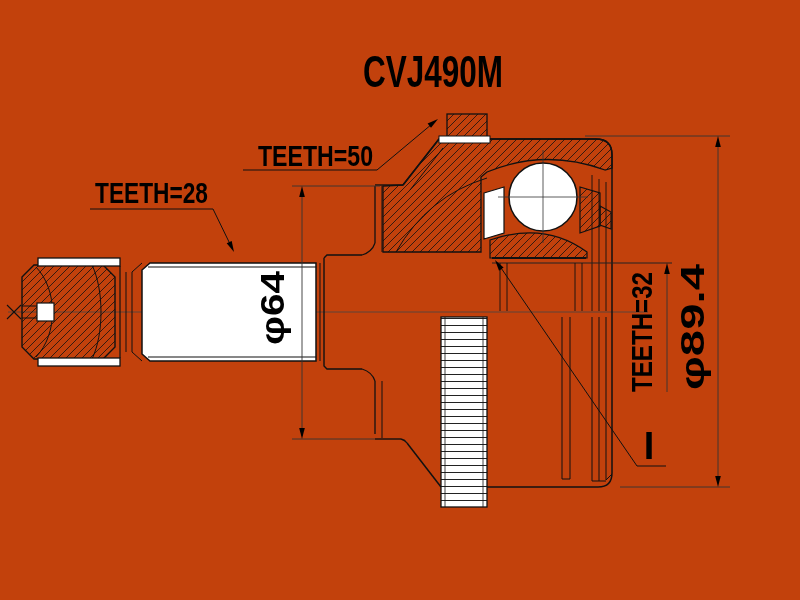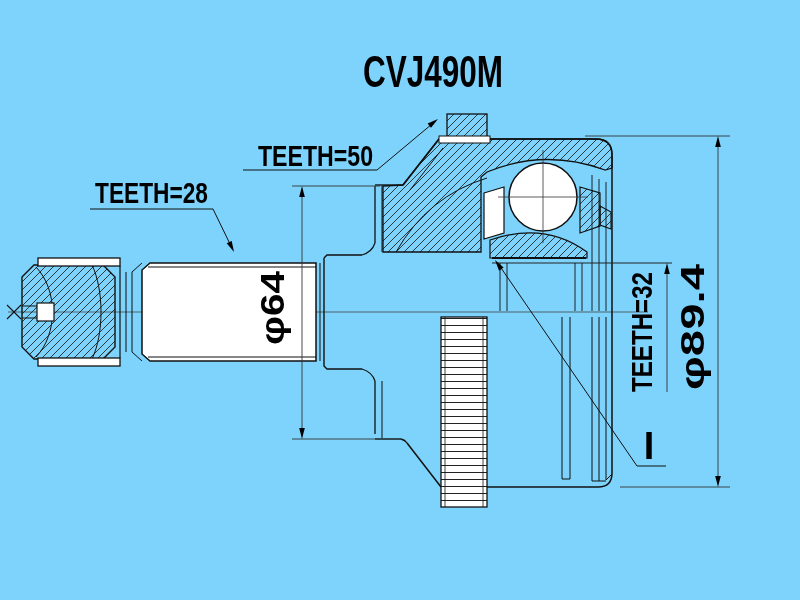--- a/index.html
+++ b/index.html
@@ -3,7 +3,7 @@
 <meta charset="utf-8">
 <style>
   html,body{margin:0;padding:0;background:#fff;}
-  #stage{position:relative;width:800px;height:600px;background:#7dd3fc;overflow:hidden;
+  #stage{position:relative;width:800px;height:600px;background:#c2410c;overflow:hidden;
          font-family:"Liberation Sans",sans-serif;}
   svg text{font-family:"Liberation Sans","DejaVu Sans",sans-serif;font-weight:bold;fill:#000;}
 </style>

